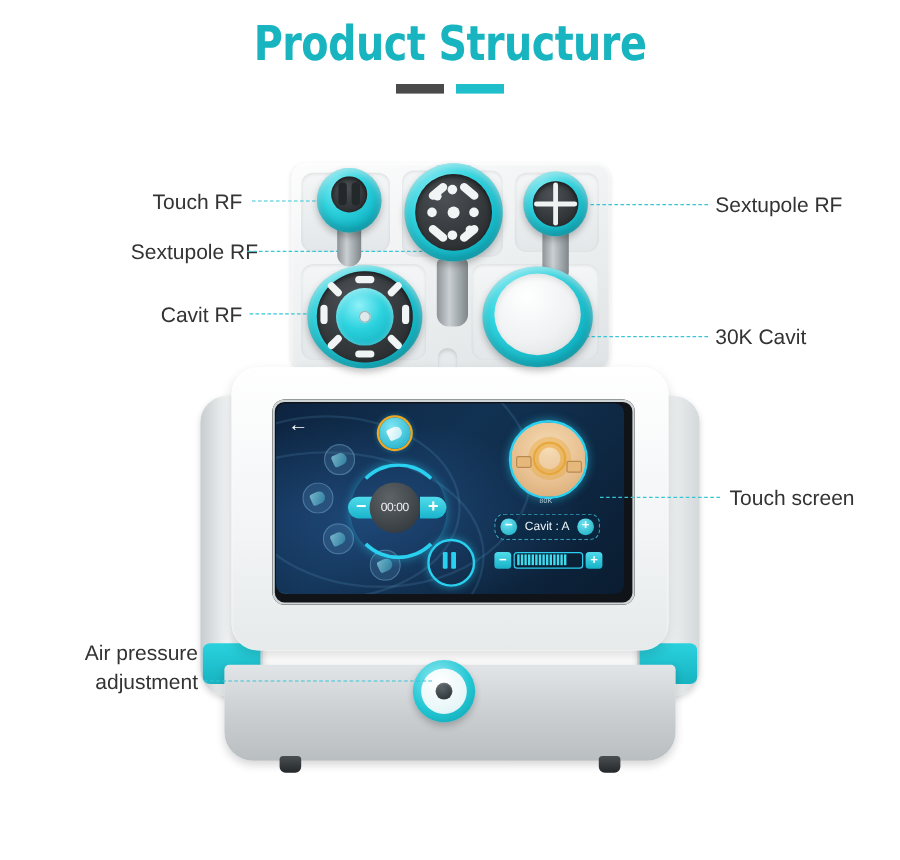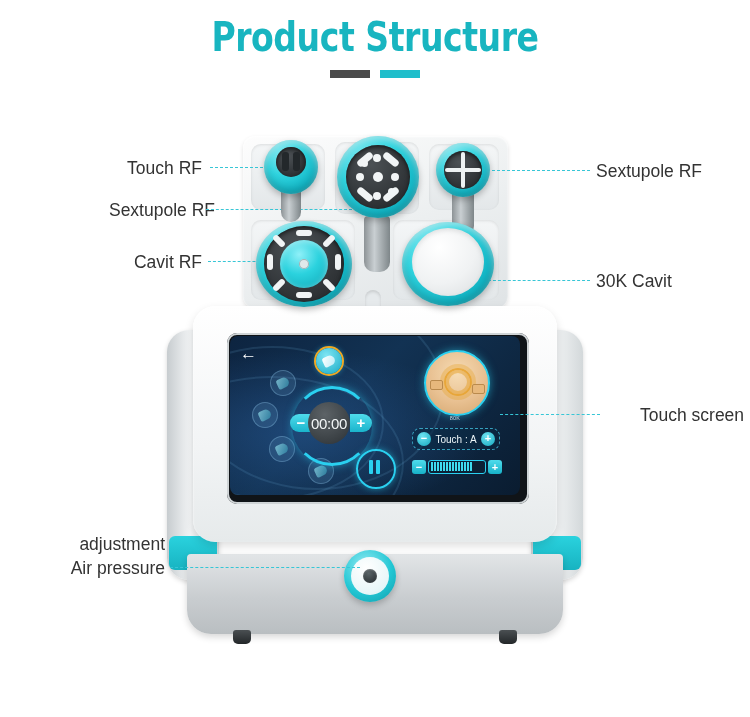--- a/index.html
+++ b/index.html
@@ -283,7 +283,7 @@
   }
   #timer-value {
     color: #f2f6f7;
-    font-size: 15px;
+    font-size: 10px;
     font-family: "Liberation Sans", sans-serif;
     letter-spacing: -0.3px;
   }

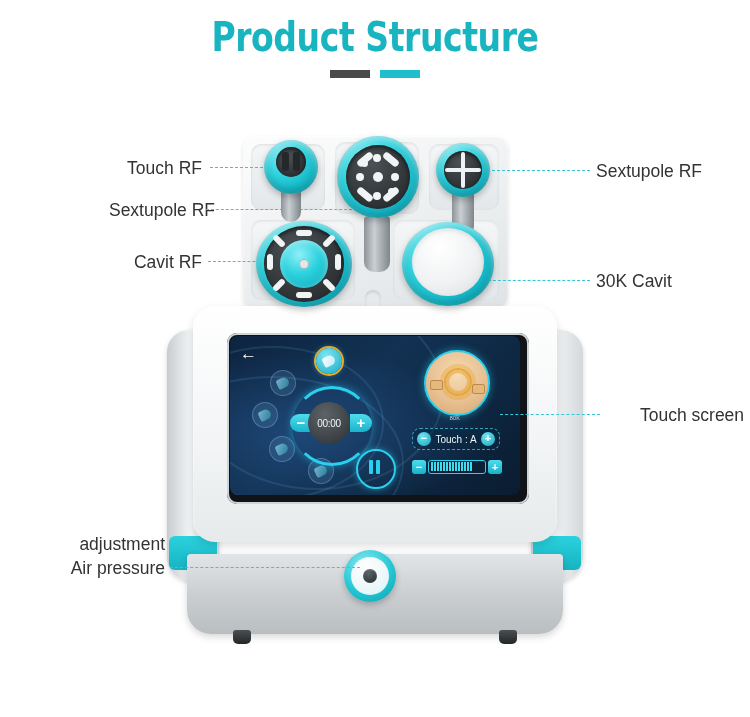--- a/index.html
+++ b/index.html
@@ -600,7 +600,7 @@
 <div class="label" style="left:596px; top:270px;">30K Cavit</div>
 <div class="leader" style="left:488px; top:280px; width:102px;"></div>
 
-<div class="label" style="left:608px; top:404px;margin-left:32px;">Touch screen</div>
+<div class="label" style="left:608px; top:404px;">Touch screen</div>
 <div class="leader" style="left:500px; top:414px; width:100px;"></div>
 
 </body></html>

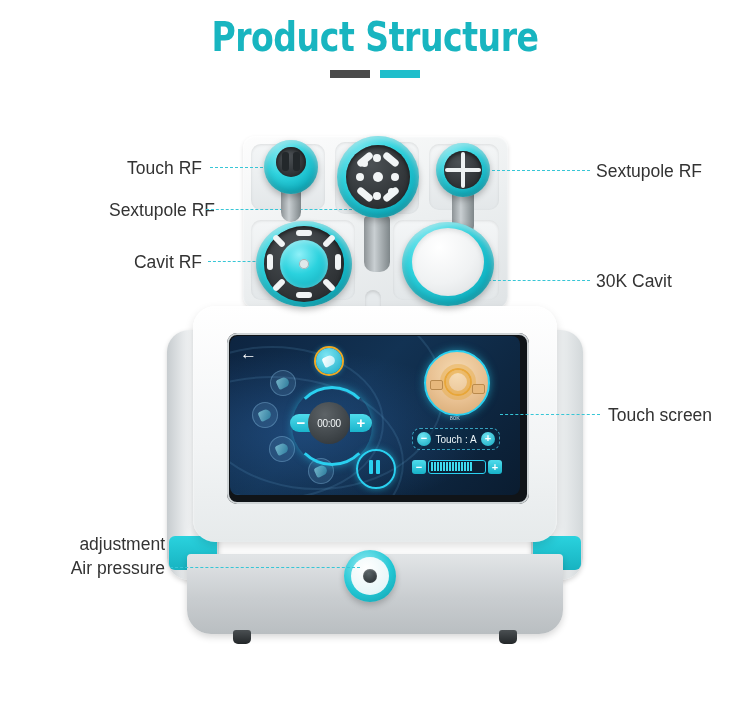--- a/index.html
+++ b/index.html
@@ -542,7 +542,7 @@
 
           <div id="mode-box">
             <div class="round-btn">−</div>
-            <div id="mode-text">Touch : A</div>
+            <div id="mode-text">Cavit : A</div>
             <div class="round-btn">+</div>
           </div>
 

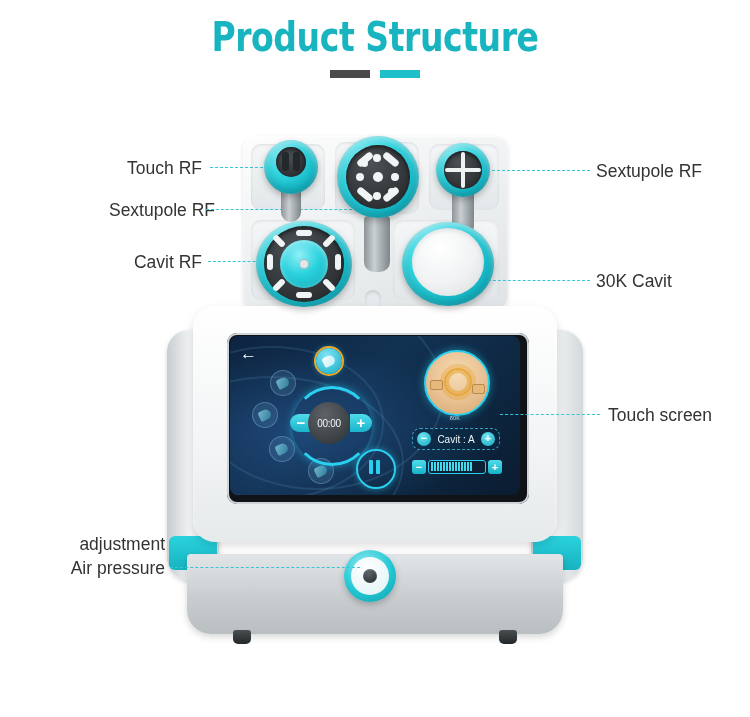--- a/index.html
+++ b/index.html
@@ -589,8 +589,8 @@
 <div class="leader" style="left:208px; top:261px; width:82px;"></div>
 
 <div class="label right-align" style="left:20px; top:533px; width:145px;">
+  <div>Air pressure</div>
   <div>adjustment</div>
-  <div>Air pressure</div>
 </div>
 <div class="leader" style="left:170px; top:567px; width:190px;"></div>
 

